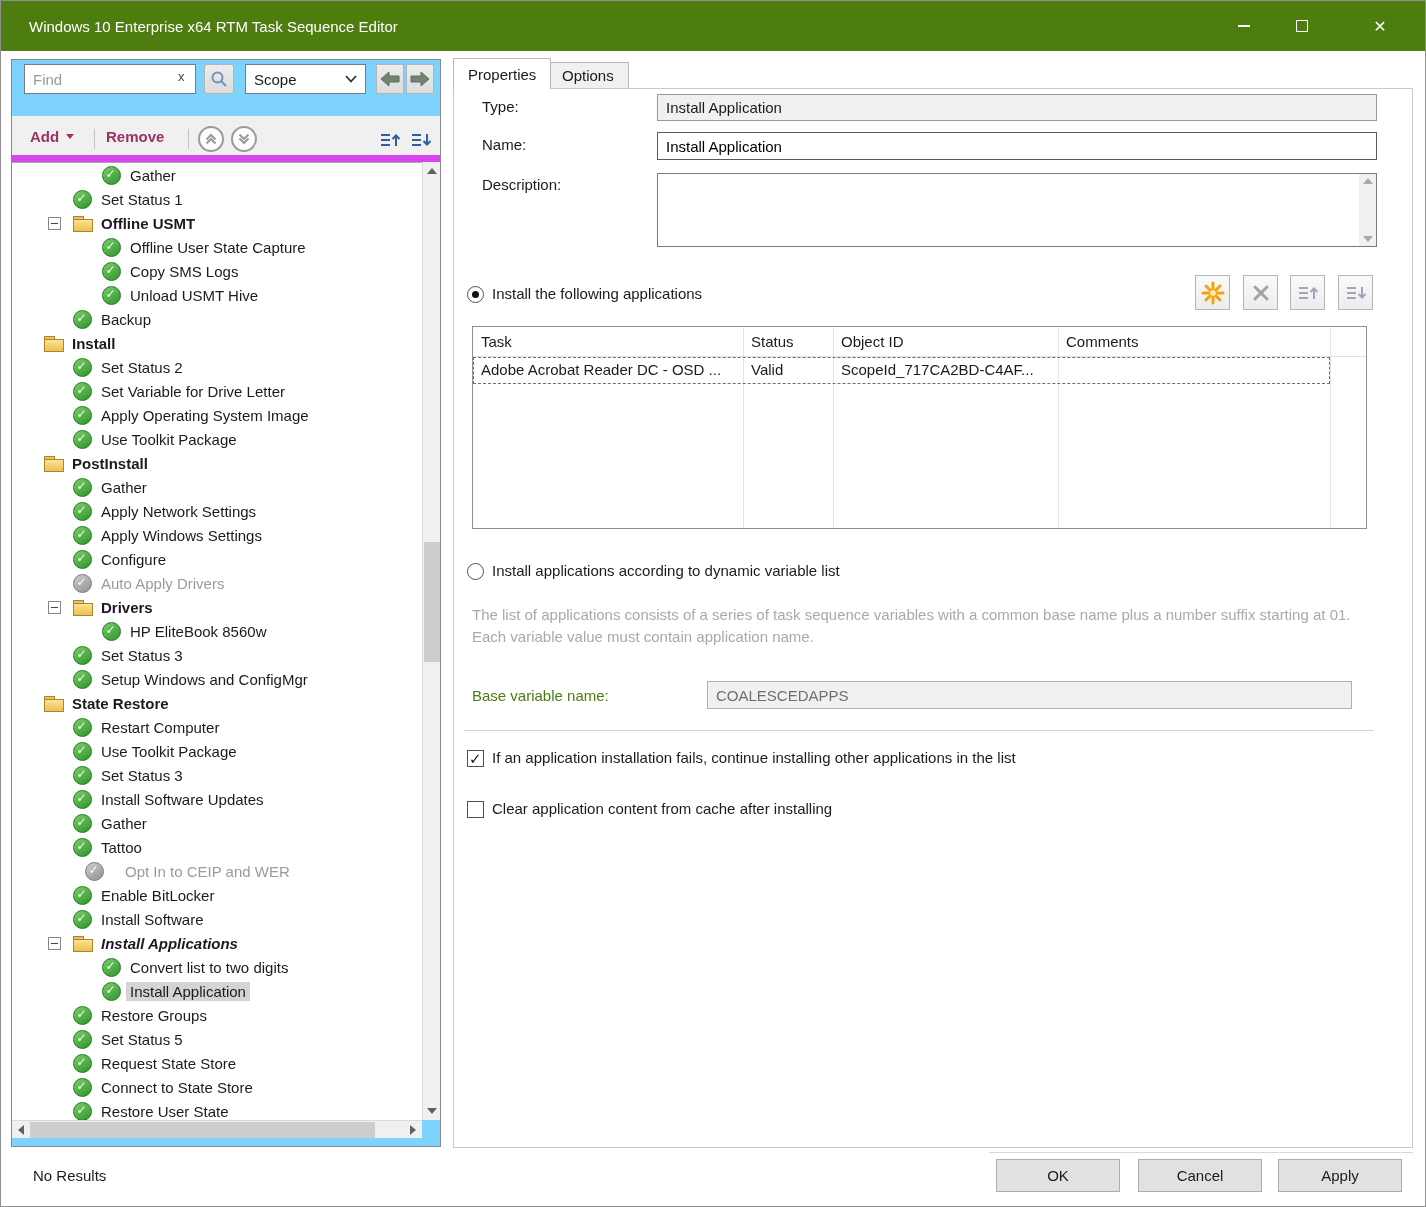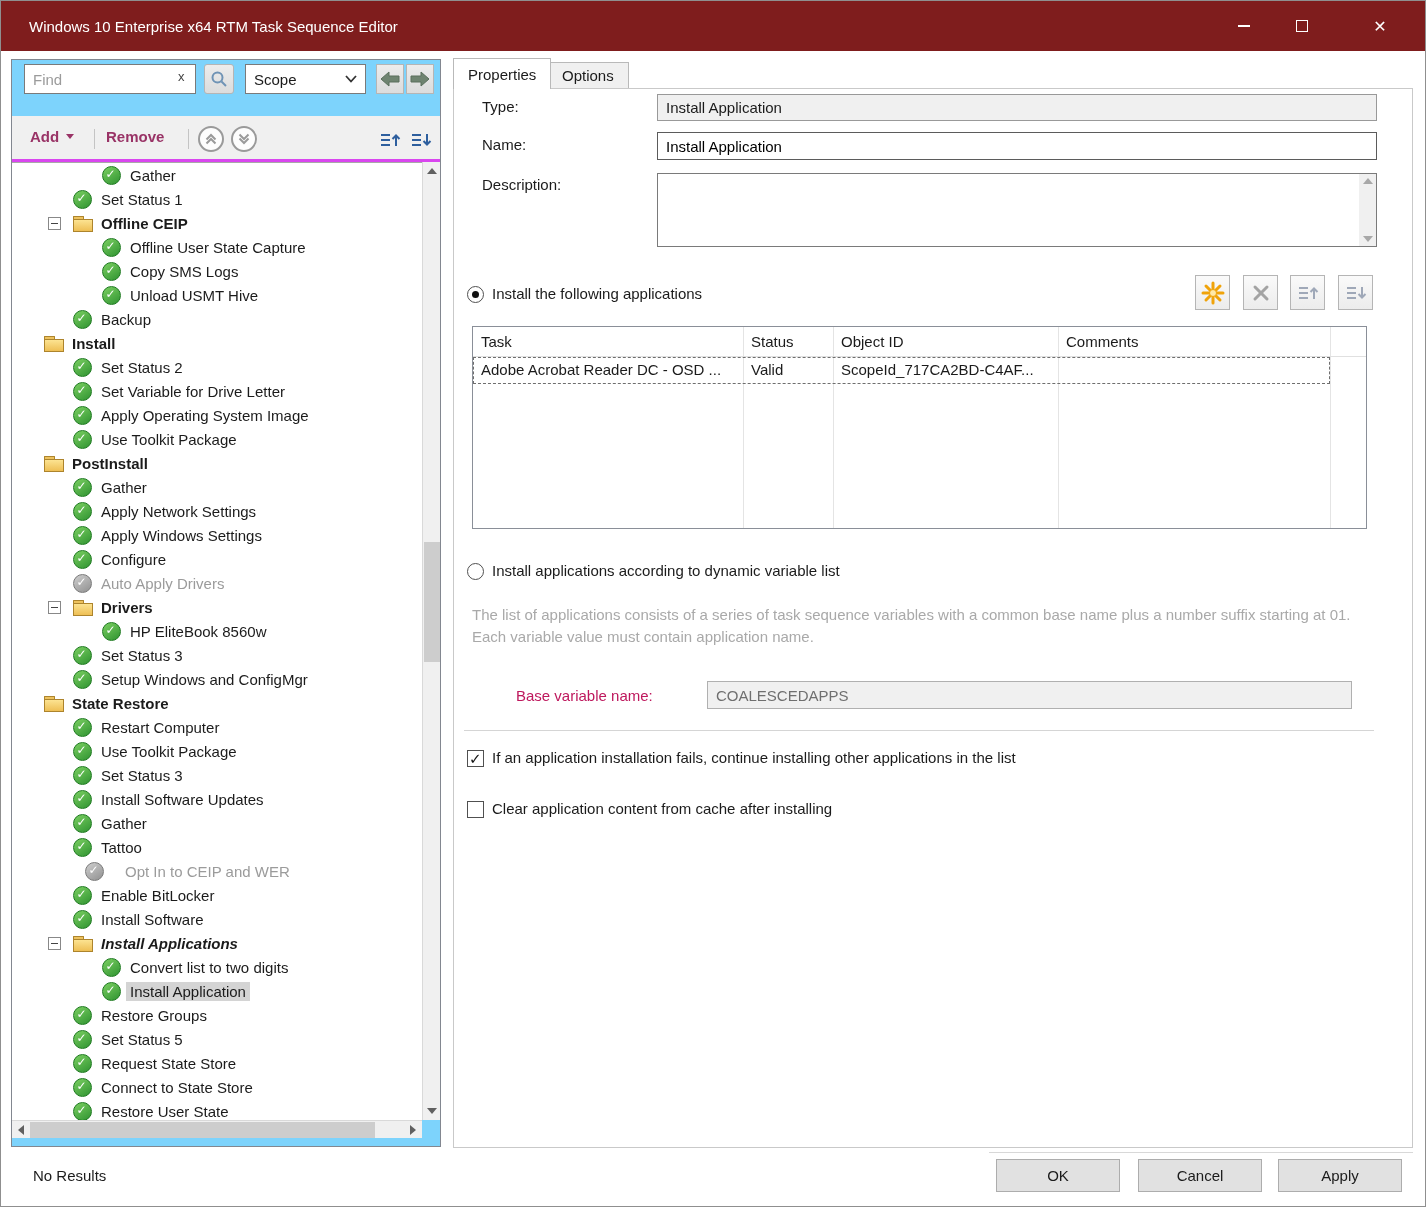--- a/index.html
+++ b/index.html
@@ -8,7 +8,7 @@
   .window { position:relative; width:1426px; height:1207px; background:#fff; border:1px solid #8f8f8f; overflow:hidden; }
 
   
-  .titlebar { position:absolute; left:0; top:0; right:0; height:50px; background:#7f1d1d; color:#fff; display:flex; align-items:center; padding-left:28px; }
+  .titlebar { position:absolute; left:0; top:0; right:0; height:50px; background:#4d7c0f; color:#fff; display:flex; align-items:center; padding-left:28px; }
   .titlebar .title { font-size:15px; }
   .ctl { position:absolute; top:0; width:46px; height:50px; display:flex; align-items:center; justify-content:center; color:#fff; cursor:default; }
   .ctl-min { right:158px; } .ctl-max { right:100px; } .ctl-close { right:22px; font-size:16px; }

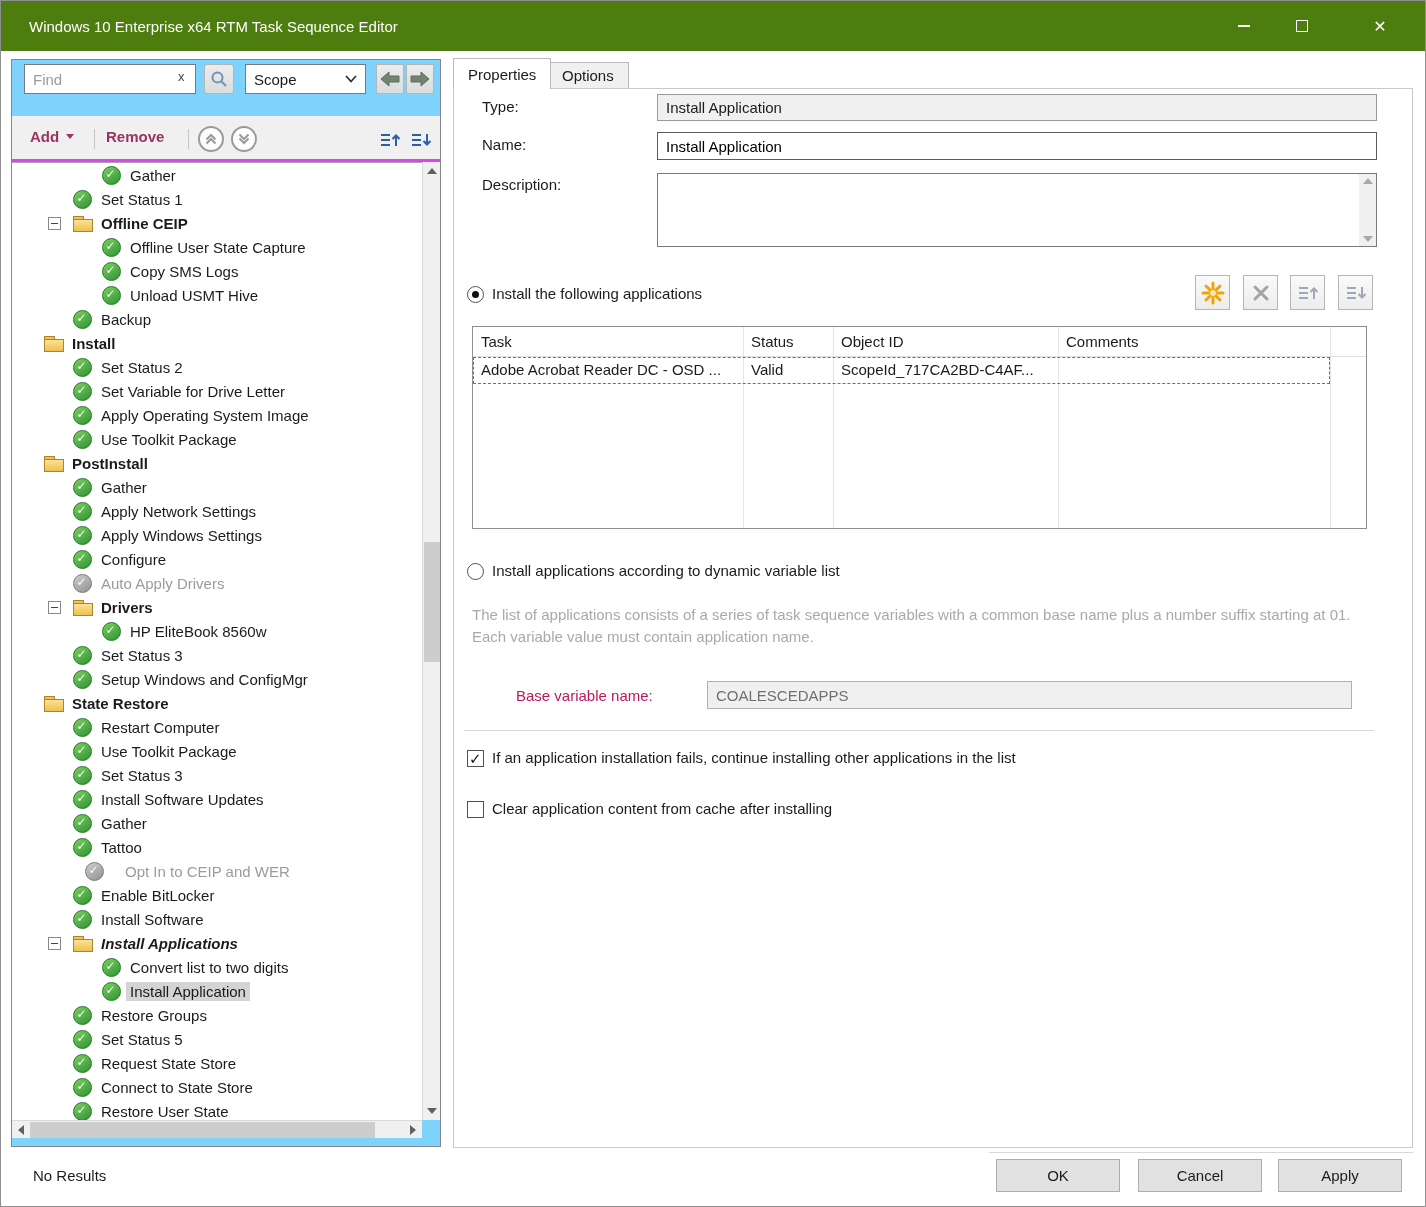--- a/index.html
+++ b/index.html
@@ -27,7 +27,7 @@
   .nav-back { left:364px; width:28px; }
   .nav-fwd { left:394px; width:28px; }
 
-  .toolbar-row { position:absolute; left:0; top:56px; width:428px; height:46px; background:#f0f0f0; border-bottom:3px solid #d946ef; }
+  .toolbar-row { position:absolute; left:0; top:56px; width:428px; height:46px; background:#f0f0f0; border-bottom:7px solid #d946ef; }
   .action-link { position:absolute; top:12px; color:#993366; font-weight:bold; display:flex; align-items:center; cursor:default; }
   .add-link { left:18px; }
   .remove-link { left:94px; }

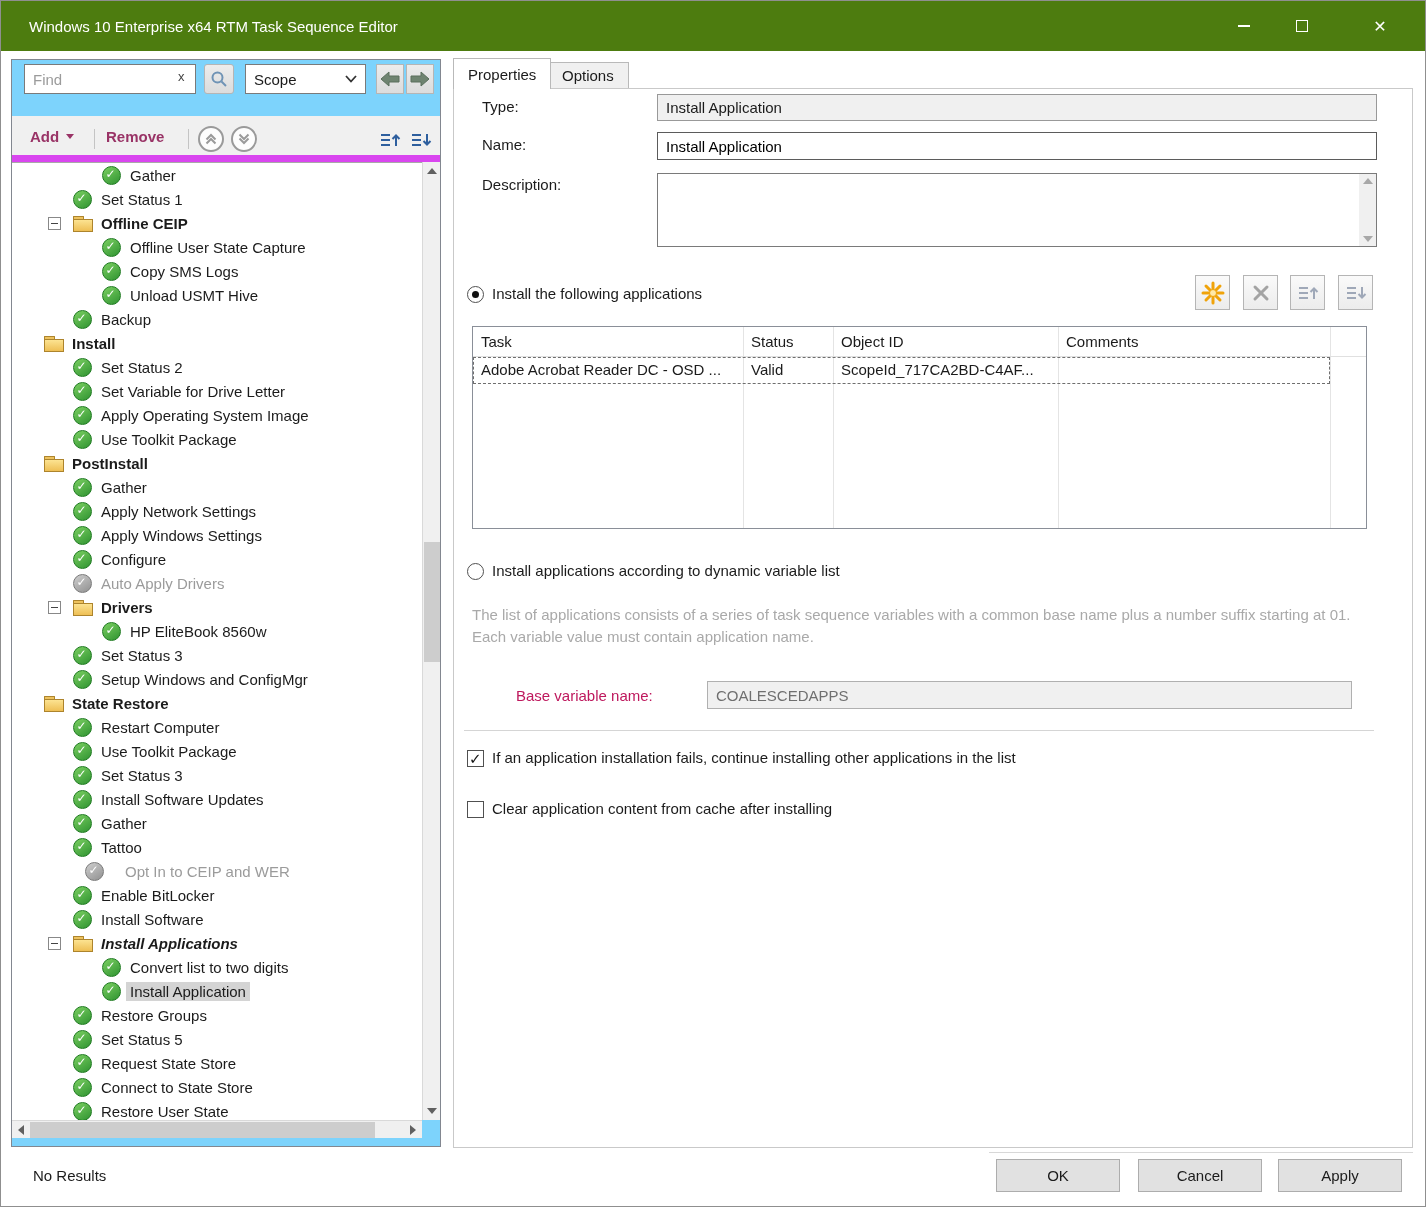--- a/index.html
+++ b/index.html
@@ -252,7 +252,7 @@
             <span class="expbox"></span>
           </span>
           <span class="ticon folder"></span>
-          <span class="tlabel">Offline CEIP</span>
+          <span class="tlabel">Offline USMT</span>
         </div>
 
         <div class="tree-row" style="padding-left: 62px;">

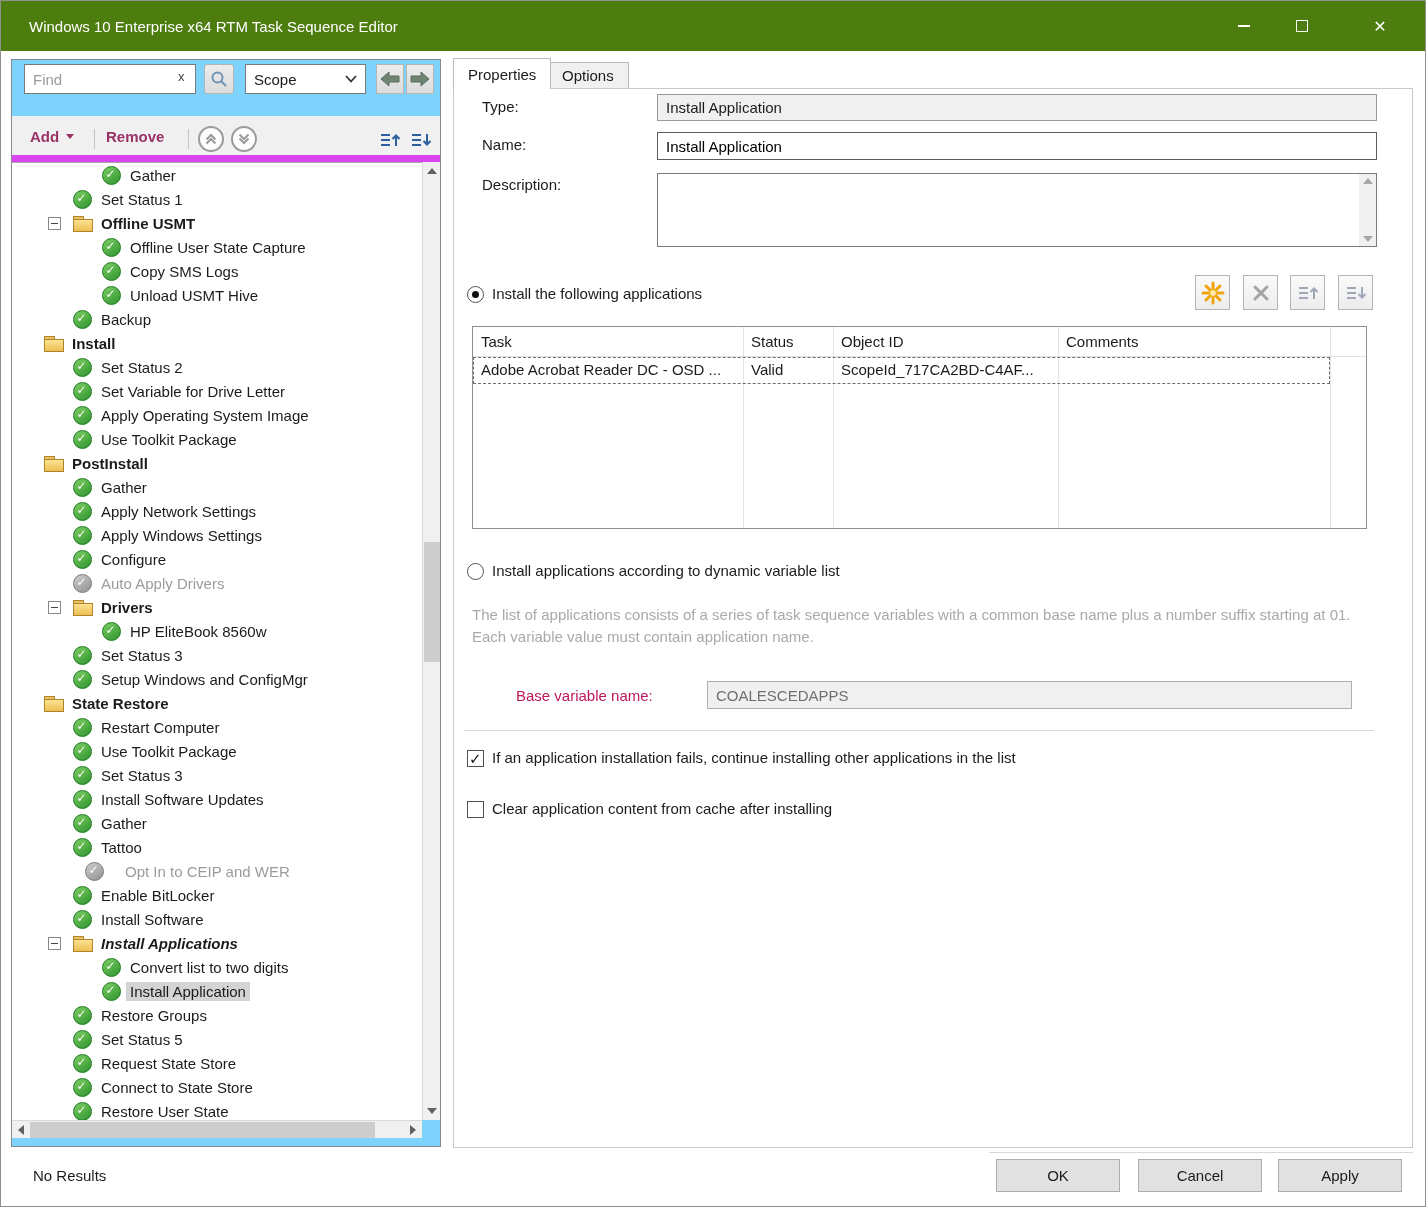--- a/index.html
+++ b/index.html
@@ -114,7 +114,7 @@
   .td { padding:4px 8px; white-space:nowrap; overflow:hidden; text-overflow:ellipsis; }
 
   .help-text { position:absolute; left:18px; top:515px; width:905px; color:#a9a9a9; line-height:22px; }
-  .lbl-basevar { position:absolute; left:18px; top:598px; color:#be185d;margin-left:44px; }
+  .lbl-basevar { position:absolute; left:18px; top:598px; color:#4d7c0f; }
   .basevar-input { left:253px; top:592px; width:645px; height:28px; border:1px solid #b0b0b0; background:#f0f0f0; color:#6f6f6f; }
   .divider { position:absolute; left:10px; top:641px; width:910px; height:1px; background:#d5d5d5; }
 

